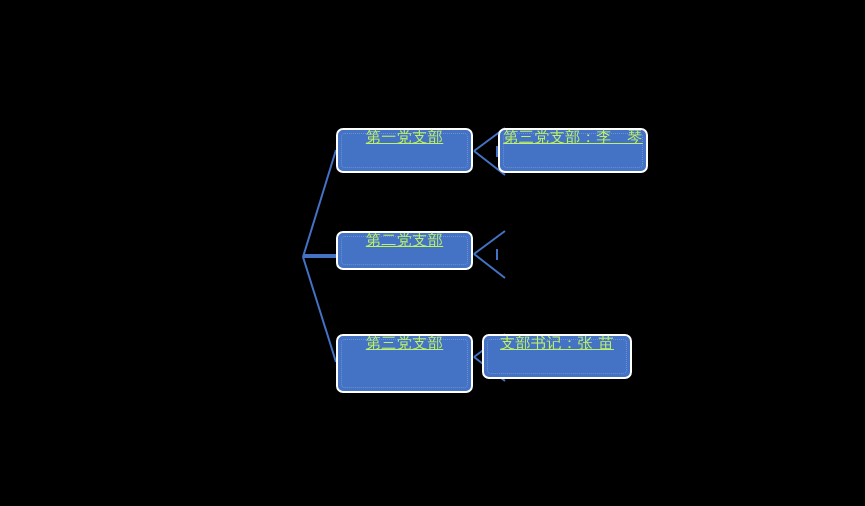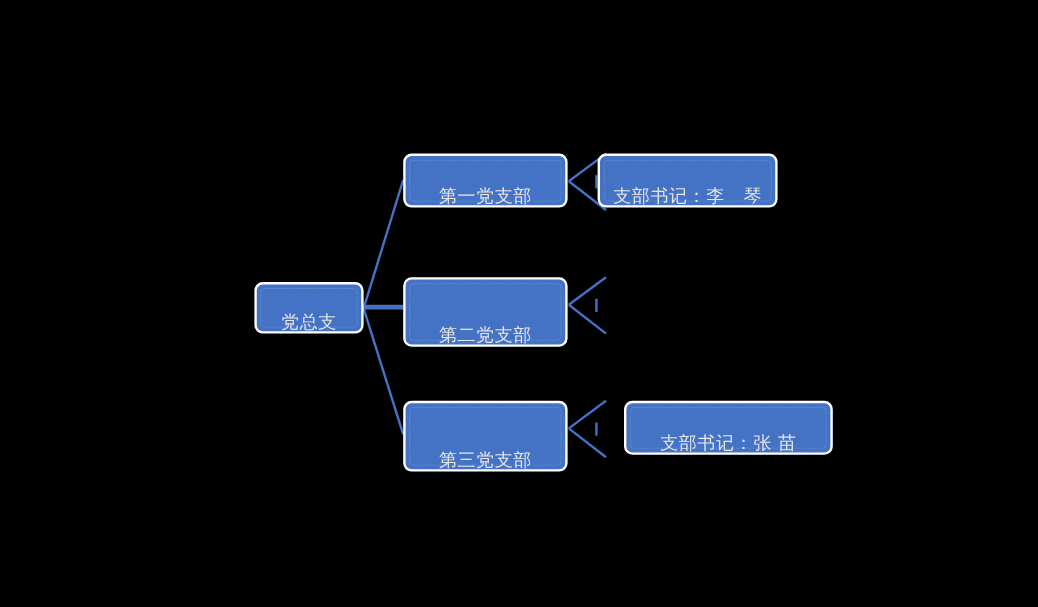--- a/index.html
+++ b/index.html
@@ -38,17 +38,18 @@
     z-index: 2;
     box-sizing: border-box;
     display: flex;
-    align-items: flex-end;
+    align-items: flex-start;
     justify-content: center;
     background: #4472C4;
     border: 2px solid #FFFFFF;
     border-radius: 7px;
-    color: #e5e5e5;
+    color: #bef264;
     font-size: 15px;
     line-height: 1;
     letter-spacing: 0.5px;
     white-space: pre;
     user-select: none;
+    text-decoration: underline;
   }
 
   

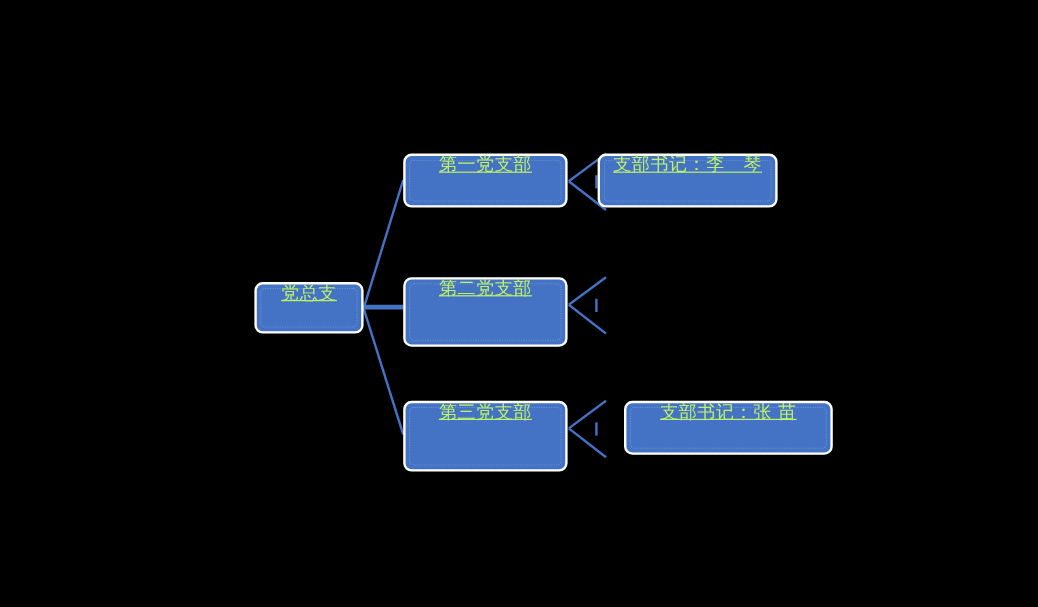--- a/index.html
+++ b/index.html
@@ -121,7 +121,7 @@
   </div>
 
   <div class="node" id="node-leader-1">
-    <span class="node-label">支部书记：李　琴</span>
+    <span class="node-label">第三党支部：李　琴</span>
   </div>
   <div class="node" id="node-leader-3">
     <span class="node-label">支部书记：张 苗</span>

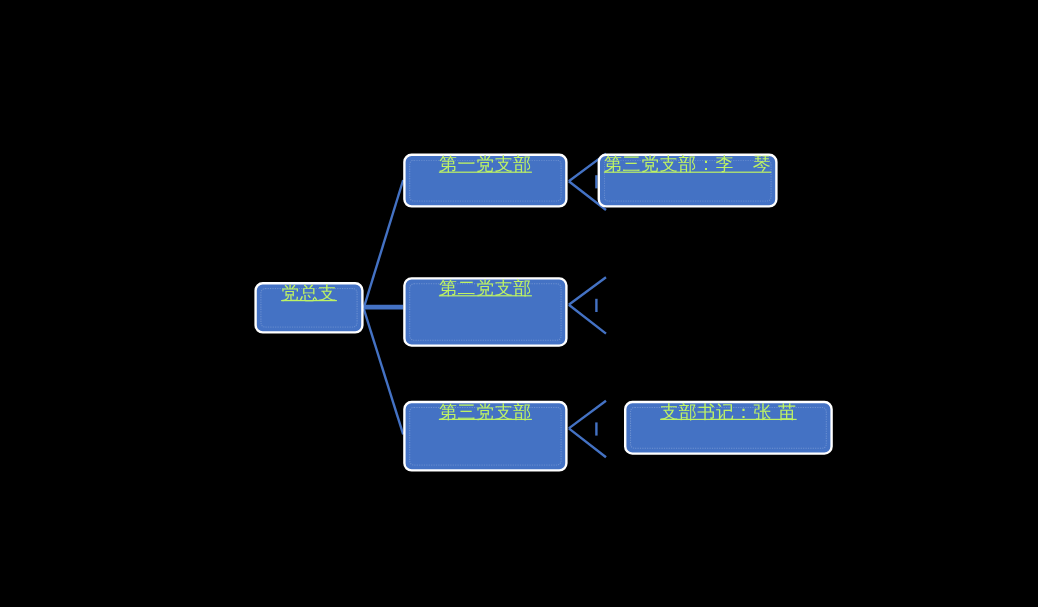--- a/index.html
+++ b/index.html
@@ -106,9 +106,6 @@
     <line x1="497" y1="352" x2="497" y2="363" stroke="#4472C4" stroke-width="2"></line>
   </svg>
 
-  <div class="node" id="node-root">
-    <span class="node-label">党总支</span>
-  </div>
 
   <div class="node" id="node-branch-1">
     <span class="node-label">第一党支部</span>

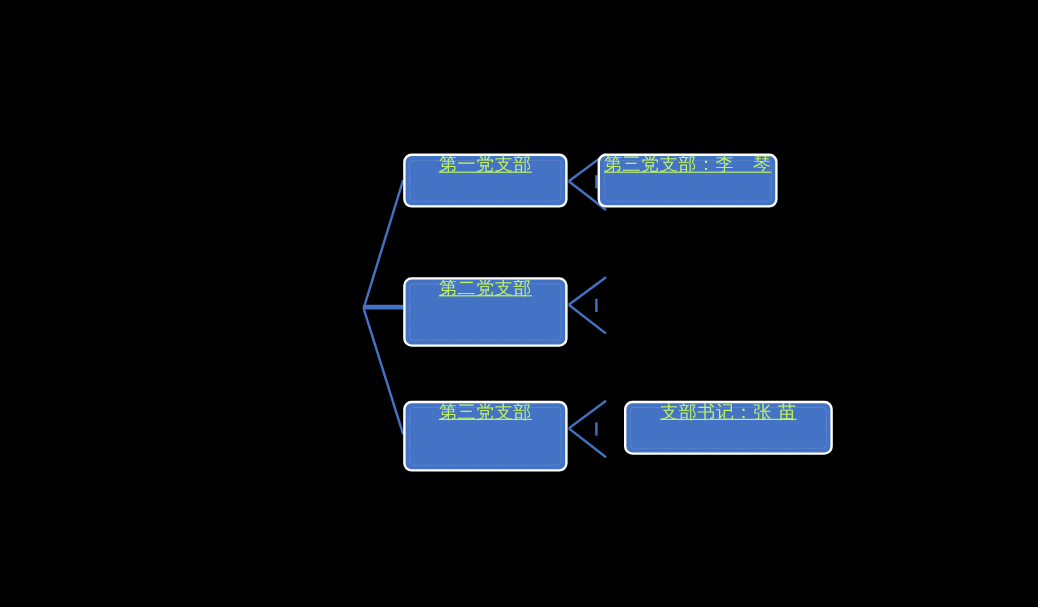--- a/index.html
+++ b/index.html
@@ -75,7 +75,7 @@
   #node-root       { left: 212px; top: 235px; width: 91px;  height: 43px; }
 
   #node-branch-1   { left: 336px; top: 128px; width: 137px; height: 45px; }
-  #node-branch-2   { left: 336px; top: 231px; width: 137px; height: 58px; }
+  #node-branch-2   { left: 336px; top: 231px; width: 137px; height: 39px; }
   #node-branch-3   { left: 336px; top: 334px; width: 137px; height: 59px; }
 
   #node-leader-1   { left: 498px; top: 128px; width: 150px; height: 45px; }

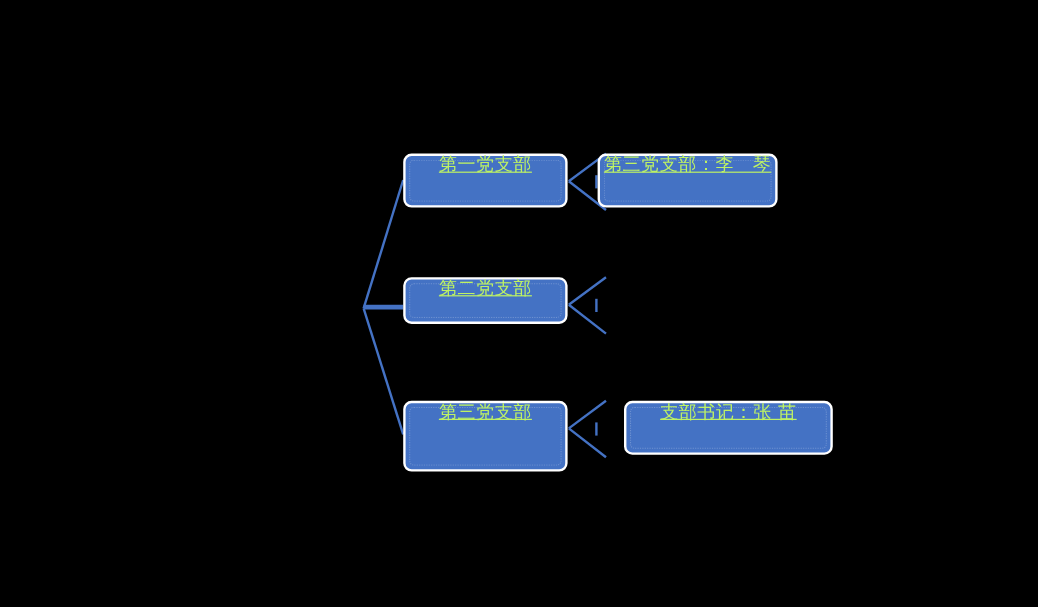--- a/index.html
+++ b/index.html
@@ -80,7 +80,7 @@
 
   #node-leader-1   { left: 498px; top: 128px; width: 150px; height: 45px; }
   #node-leader-2   { left: 498px; top: 231px; width: 150px; height: 45px; }
-  #node-leader-3   { left: 520px; top: 334px; width: 174px; height: 45px; }
+  #node-leader-3   { left: 482px; top: 334px; width: 150px; height: 45px; }
 </style>
 </head>
 <body>

